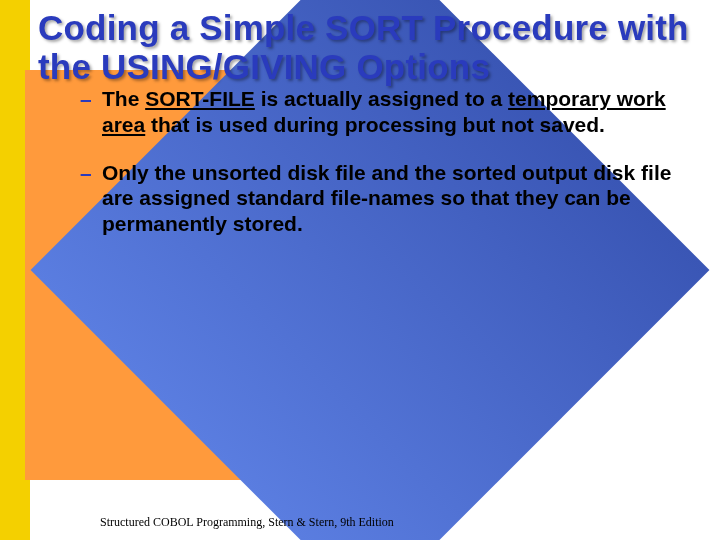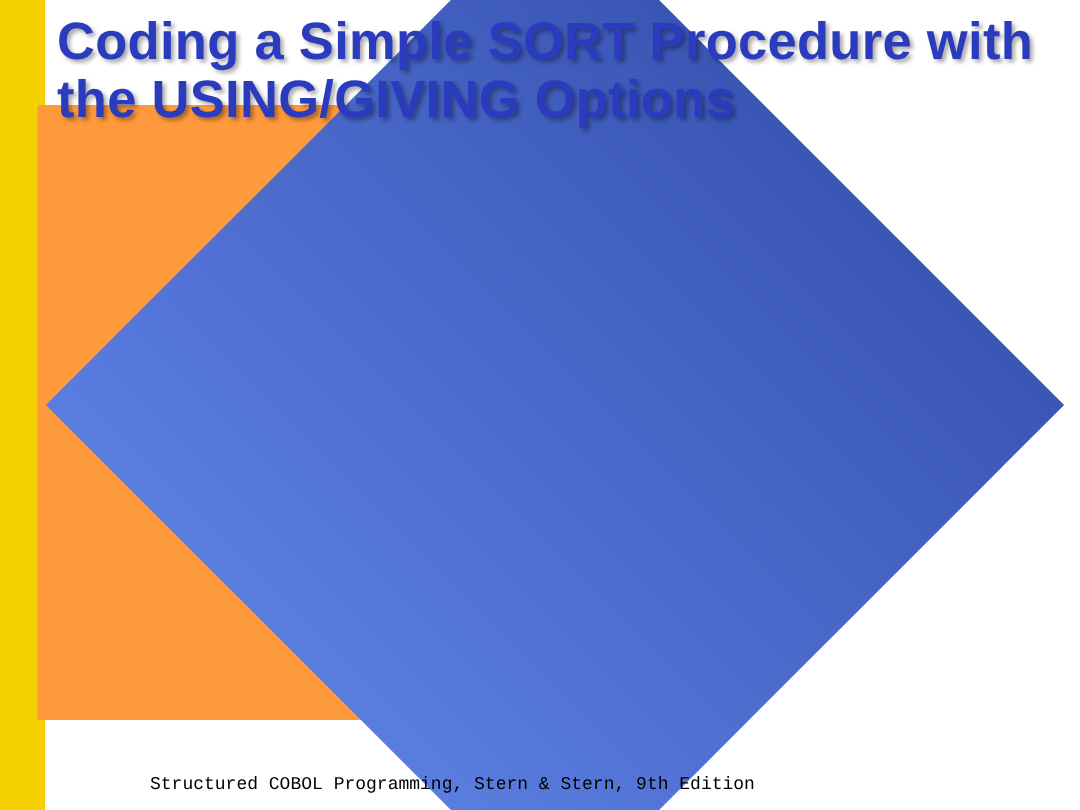--- a/index.html
+++ b/index.html
@@ -97,6 +97,9 @@
 
   <div class="bullets">
 
+    <div class="bullet">
+      <span>The </span><span class="underline">SORT-FILE</span><span> is actually assigned to a </span><span class="underline">temporary work area</span><span> that is used during processing but not saved.</span>
+    </div>
 
 
 

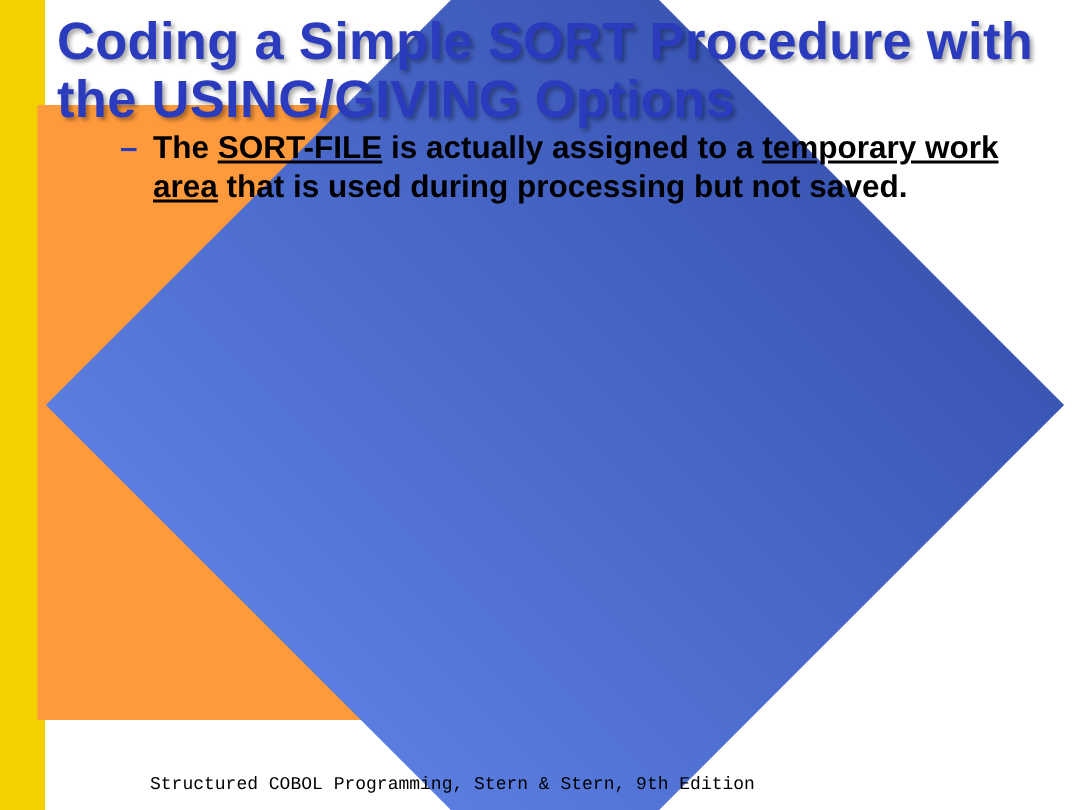--- a/index.html
+++ b/index.html
@@ -101,6 +101,9 @@
       <span>The </span><span class="underline">SORT-FILE</span><span> is actually assigned to a </span><span class="underline">temporary work area</span><span> that is used during processing but not saved.</span>
     </div>
 
+    <div class="bullet">
+      <span>Only the unsorted disk file and the sorted output disk file are assigned standard file-names so that they can be permanently stored.</span>
+    </div>
 
 
 

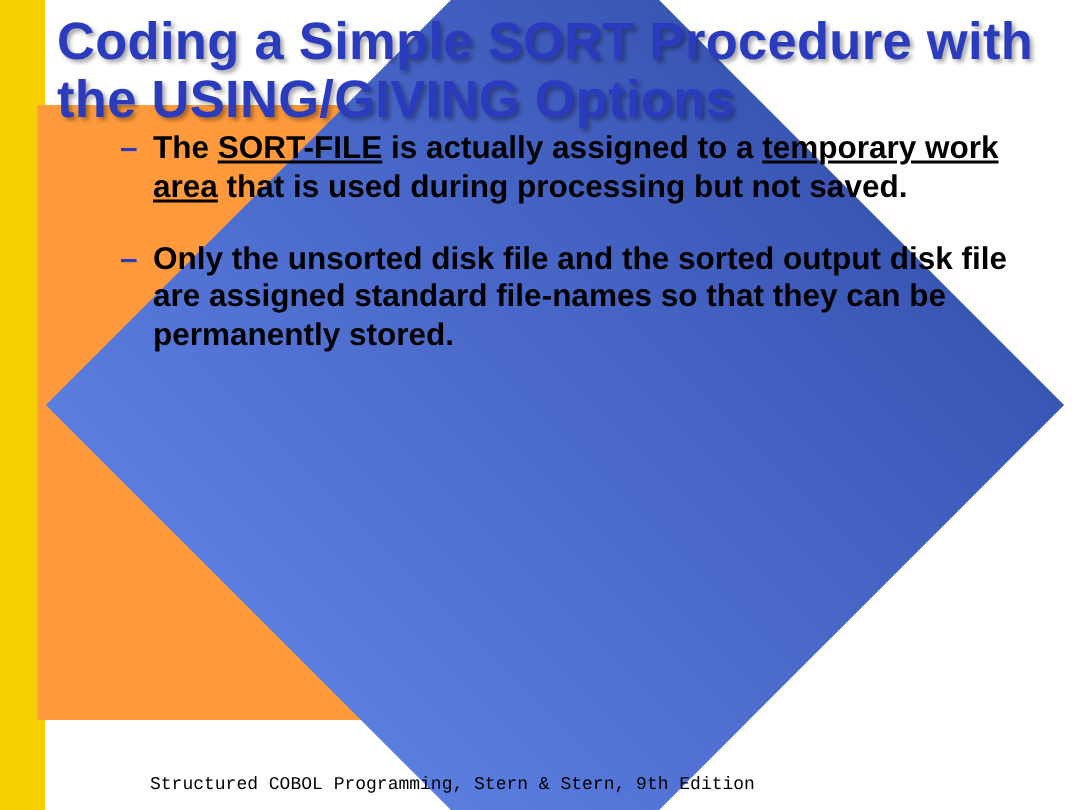--- a/index.html
+++ b/index.html
@@ -81,7 +81,7 @@
     left: 100px;
     font-size: 12px;
     color: #000;
-    font-family: Liberation Mono, monospace;
+    font-family: Liberation Serif, serif;
     z-index: 11;
   }
 </style>

